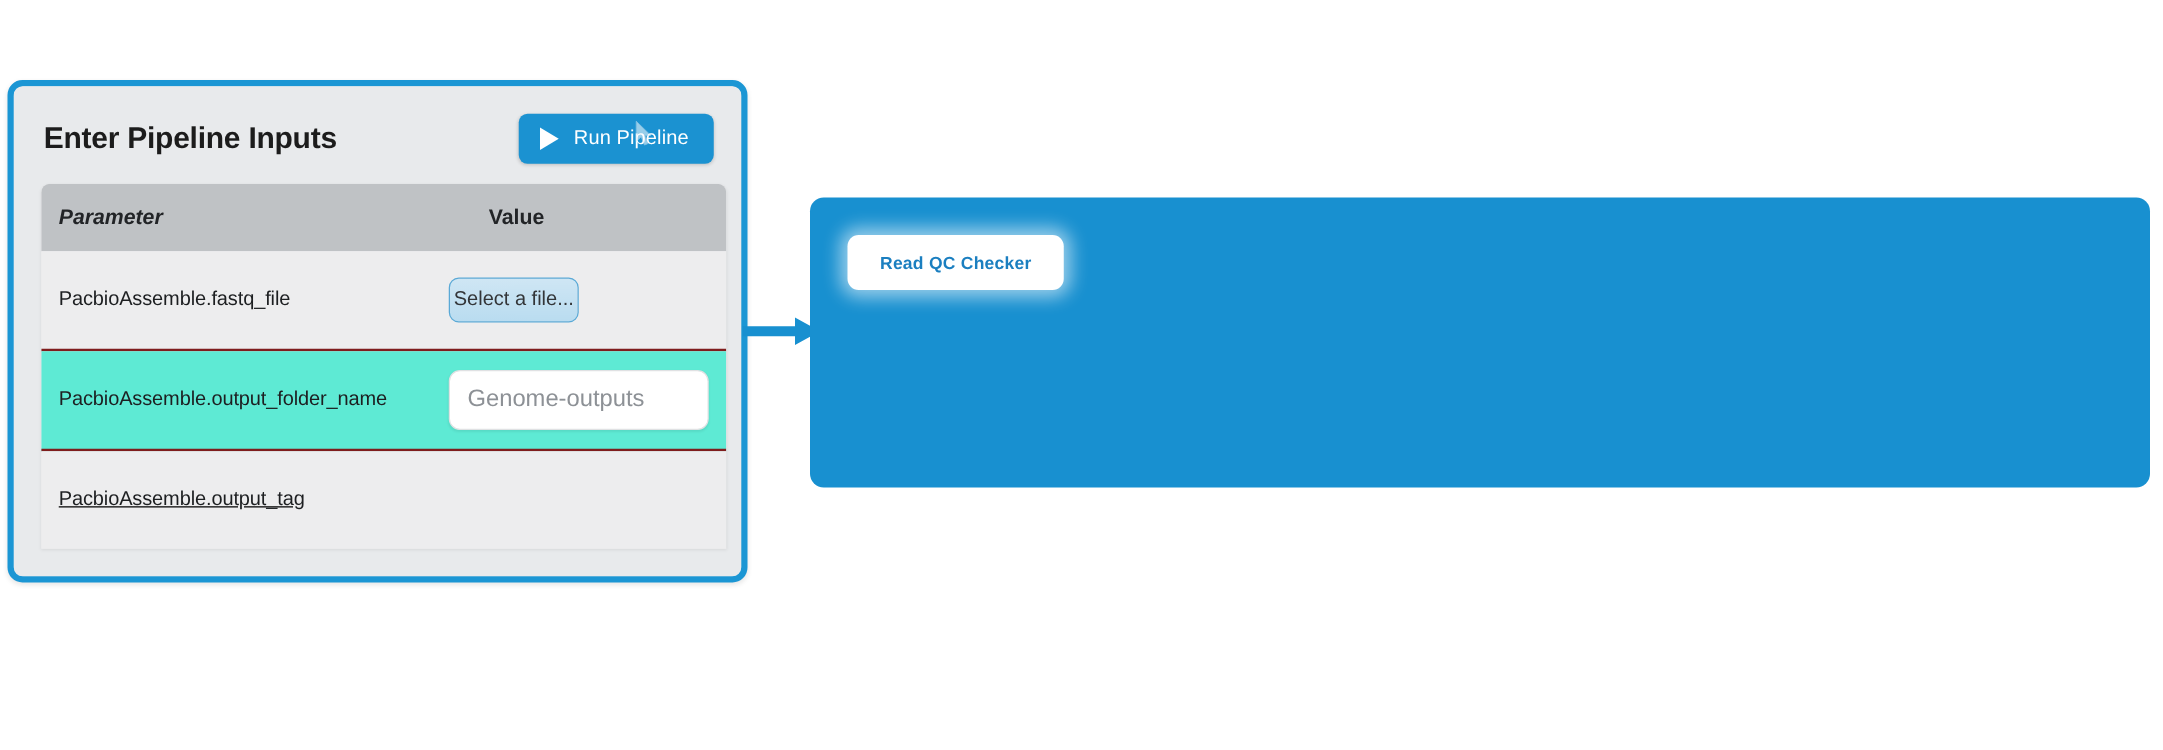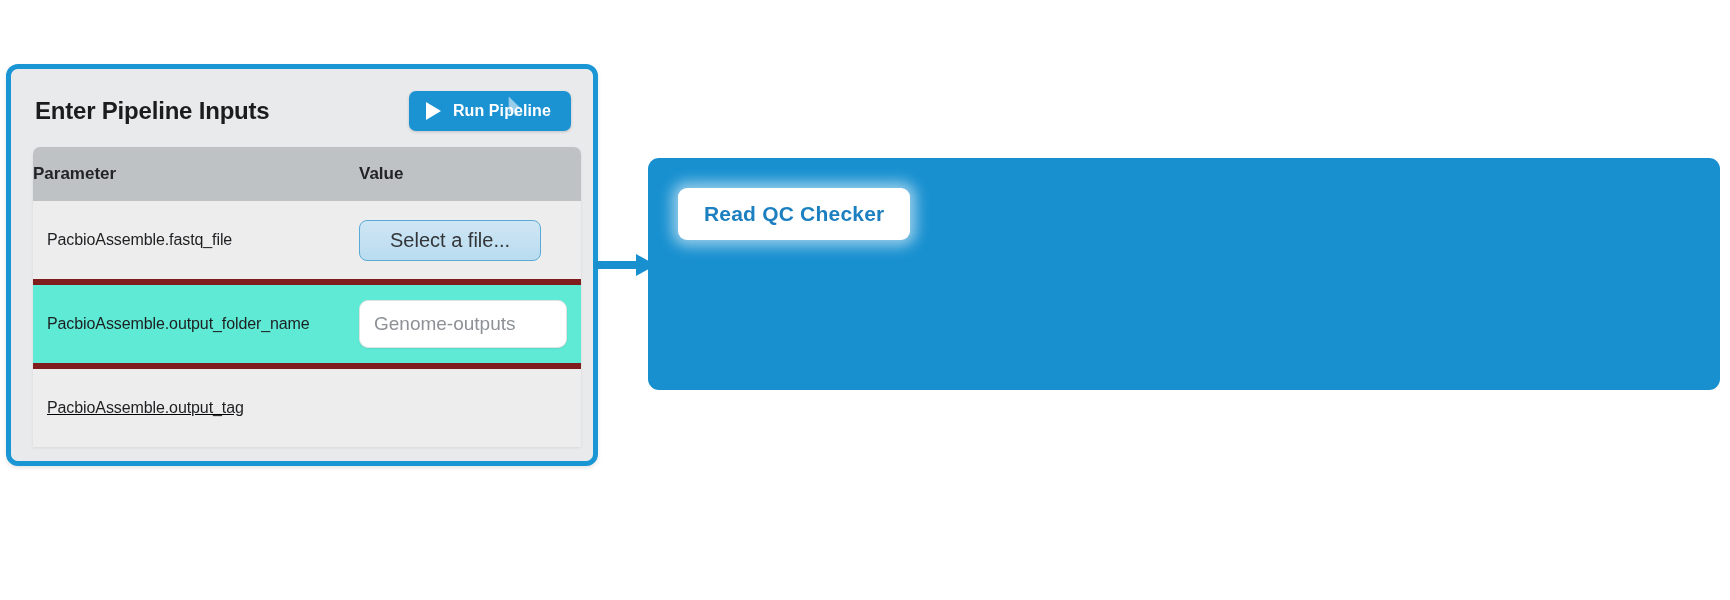--- a/index.html
+++ b/index.html
@@ -66,7 +66,7 @@
     padding: 11px 20px 11px 17px;
     font-family: "Liberation Sans", sans-serif;
     font-size: 16px;
-    font-weight: bold;
+    font-weight: normal;
     letter-spacing: 0.1px;
     cursor: pointer;
     box-shadow: 0 1px 3px rgba(0,0,0,0.18);

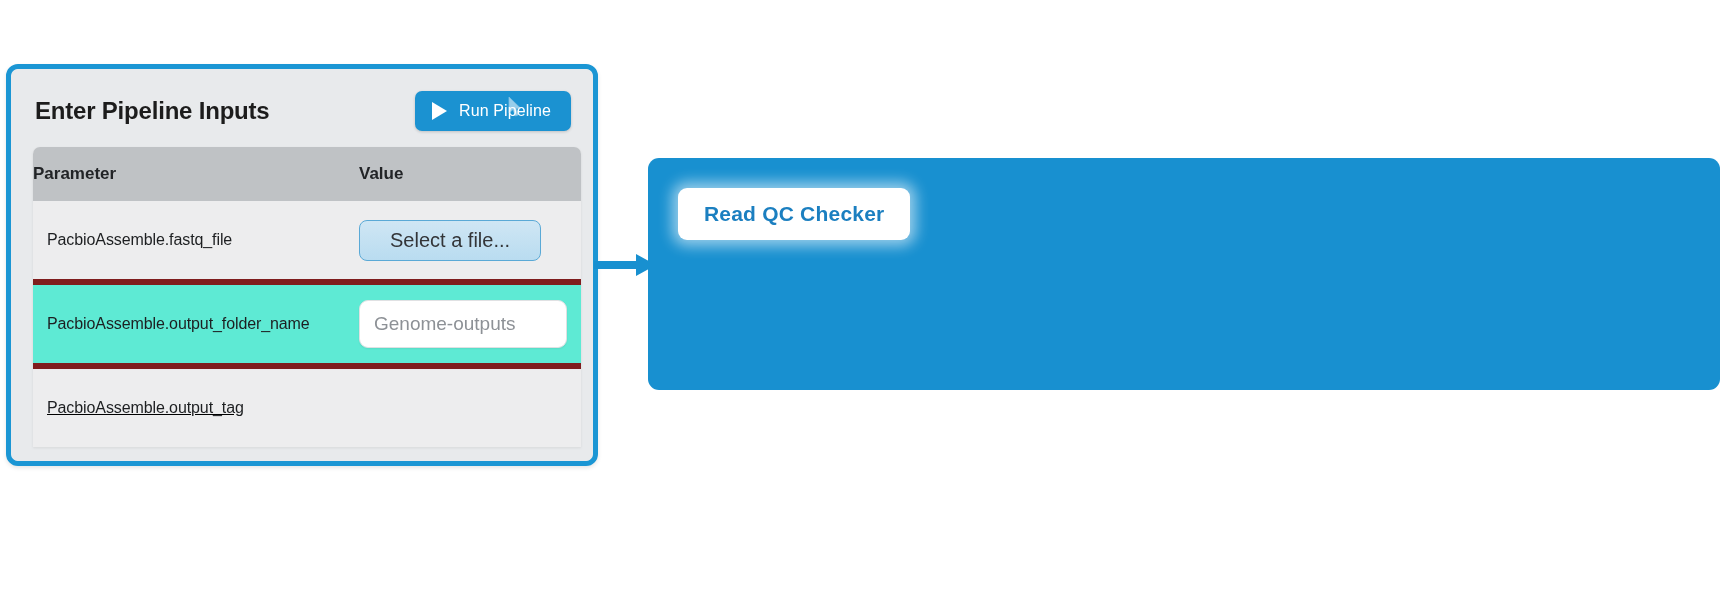--- a/index.html
+++ b/index.html
@@ -103,7 +103,7 @@
     font-weight: bold;
     color: #222427;
   }
-  .col-param { width: 322px; box-sizing: border-box; }
+  .col-param { width: 322px; padding-left: 14px; box-sizing: border-box; font-style: italic; }
   .col-value { flex: 1; padding-left: 4px; box-sizing: border-box; }
 
   .param-row {

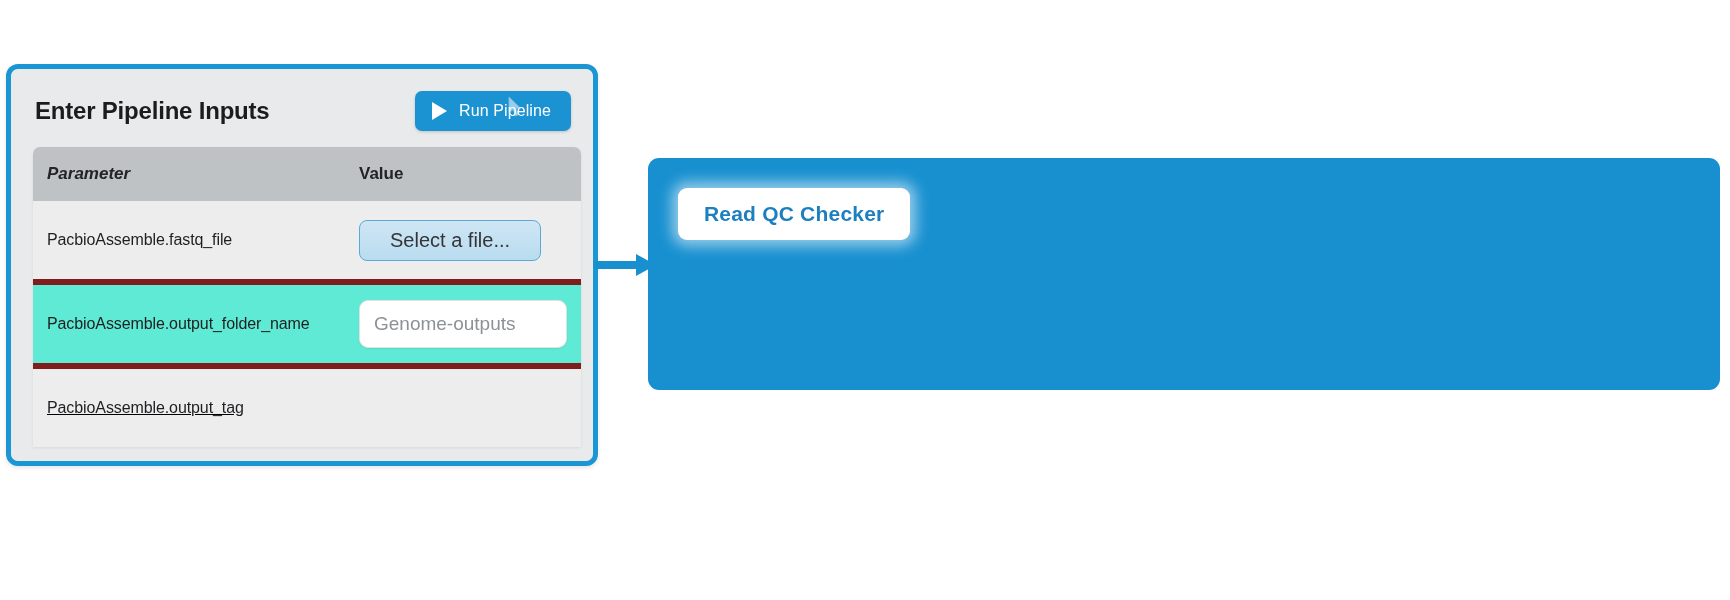--- a/index.html
+++ b/index.html
@@ -104,7 +104,7 @@
     color: #222427;
   }
   .col-param { width: 322px; padding-left: 14px; box-sizing: border-box; font-style: italic; }
-  .col-value { flex: 1; padding-left: 4px; box-sizing: border-box; }
+  .col-value { flex: 1; padding-left: 4px; box-sizing: border-box; margin-left: 32px; }
 
   .param-row {
     display: flex;

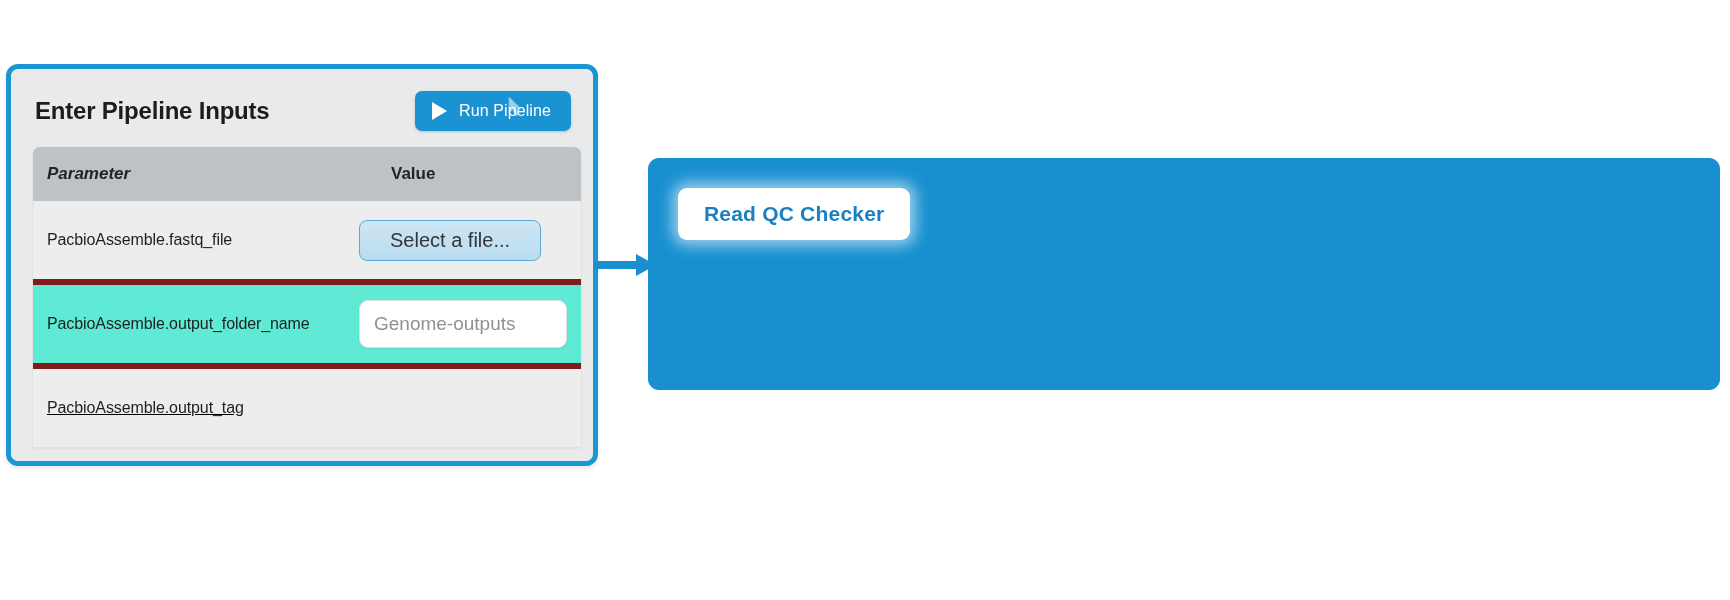--- a/index.html
+++ b/index.html
@@ -186,7 +186,7 @@
     background: #ffffff;
     border-radius: 9px;
     padding: 14px 26px;
-    font-size: 21px;
+    font-size: 14px;
     font-weight: bold;
     color: #1b7fc0;
     letter-spacing: 0.2px;

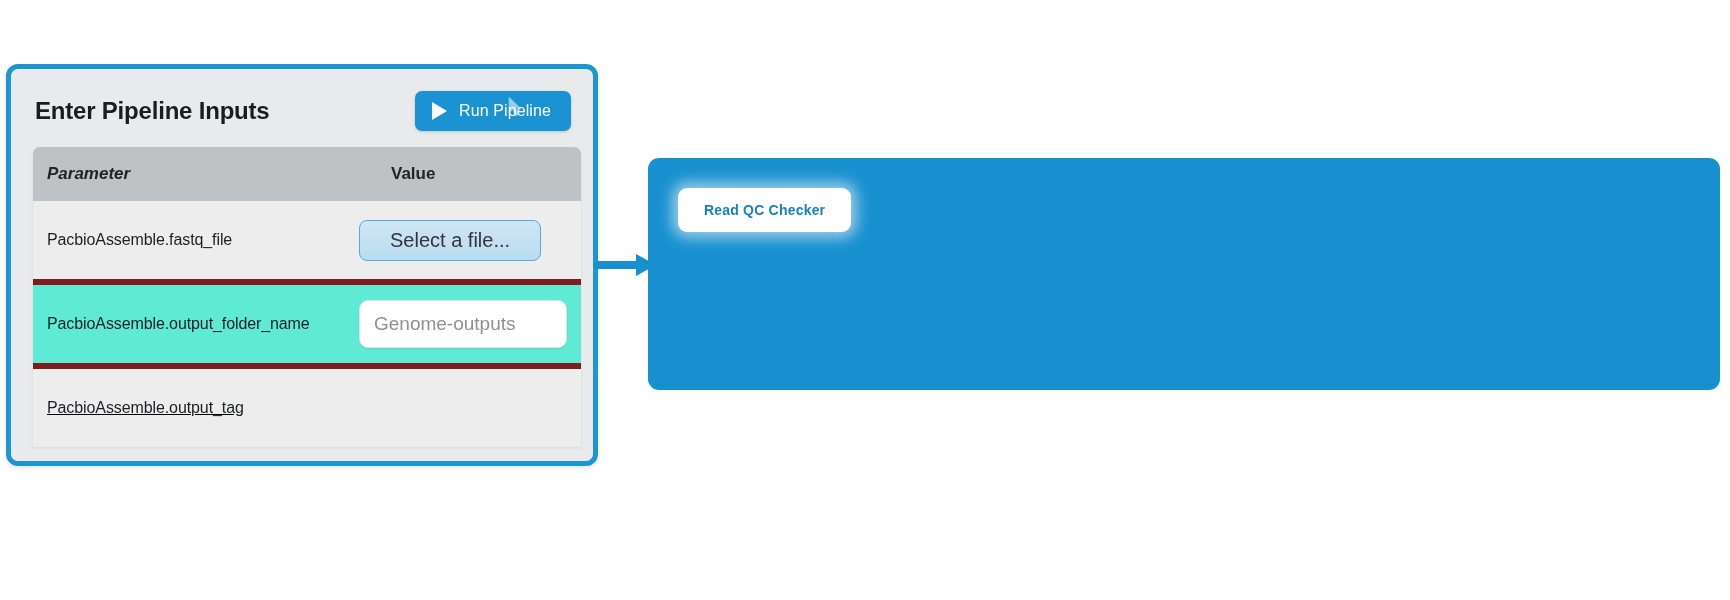--- a/index.html
+++ b/index.html
@@ -110,7 +110,7 @@
     display: flex;
     align-items: center;
     height: 78px;
-    border-bottom: 6px solid #7f1d1d;
+    border-bottom: 2px solid #7f1d1d;
     background: #ededee;
   }
   .param-row.alt { background: #5eead4; }

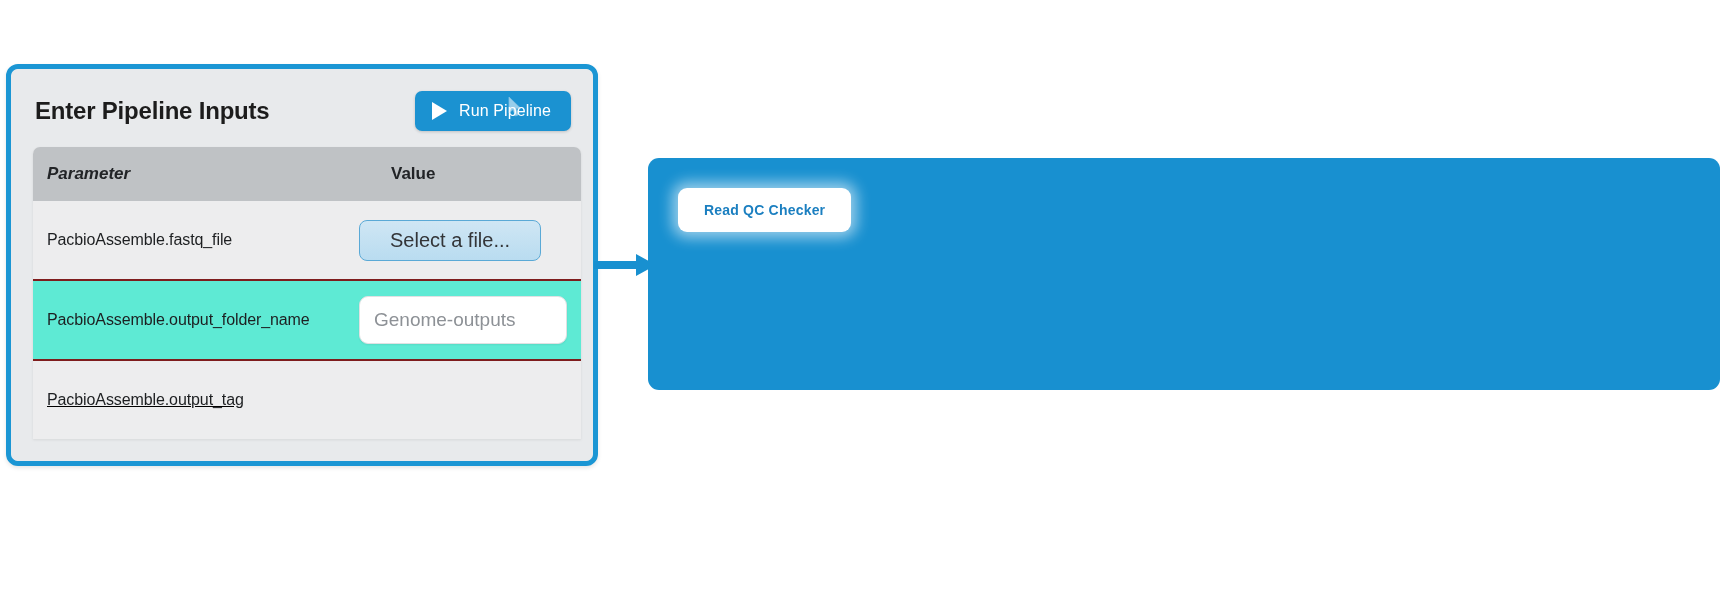--- a/index.html
+++ b/index.html
@@ -137,9 +137,9 @@
     background: linear-gradient(to bottom, #cfe6f4, #b9dcf0);
     border: 1px solid #5aa9d6;
     border-radius: 8px;
-    padding: 8px 30px;
-    font-family: "Liberation Sans", sans-serif;
-    font-size: 20px;
+    padding: 8px 3px;
+    font-family: "Liberation Sans", sans-serif;
+    font-size: 16px;
     color: #333538;
     cursor: pointer;
     white-space: nowrap;

